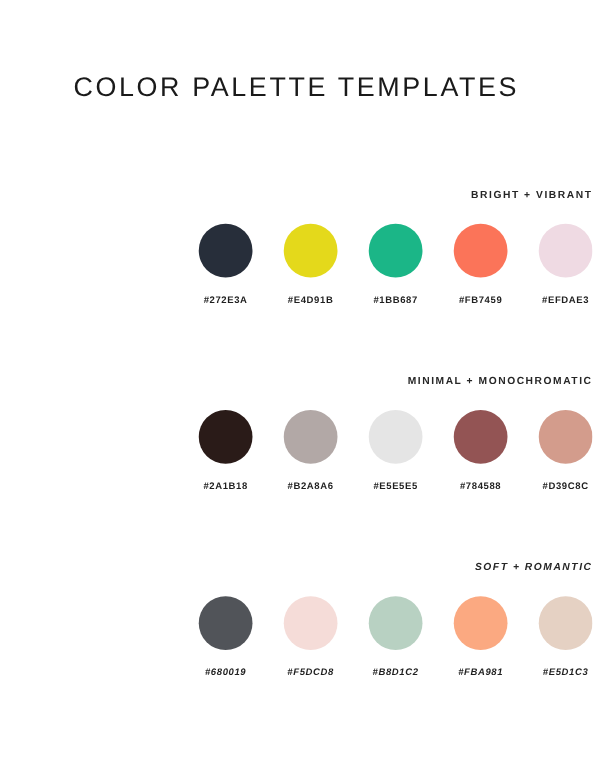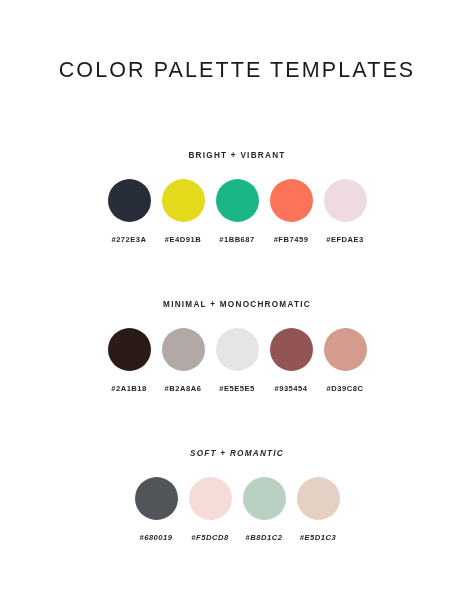--- a/index.html
+++ b/index.html
@@ -36,7 +36,7 @@
     width: 474px;
     display: flex;
     flex-direction: column;
-    align-items: center;
+    align-items: flex-end;
   }
   .section-1 { margin-top: 54px; }
   .section-2 { margin-top: 56px; }

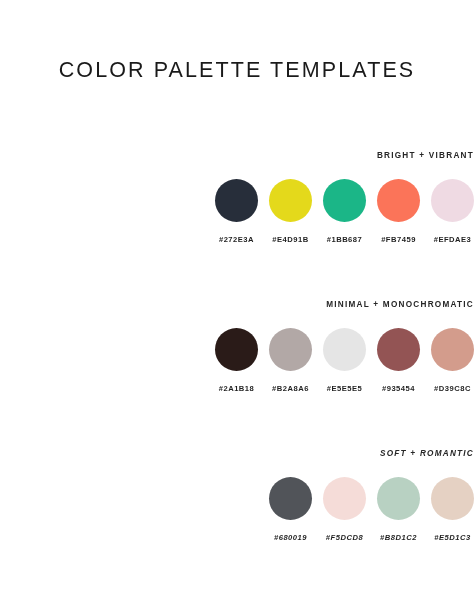--- a/index.html
+++ b/index.html
@@ -57,7 +57,7 @@
     flex-direction: row;
     justify-content: center;
     align-items: flex-start;
-    gap: 11px;
+    gap: 25px;
   }
   .swatch {
     width: 43px;

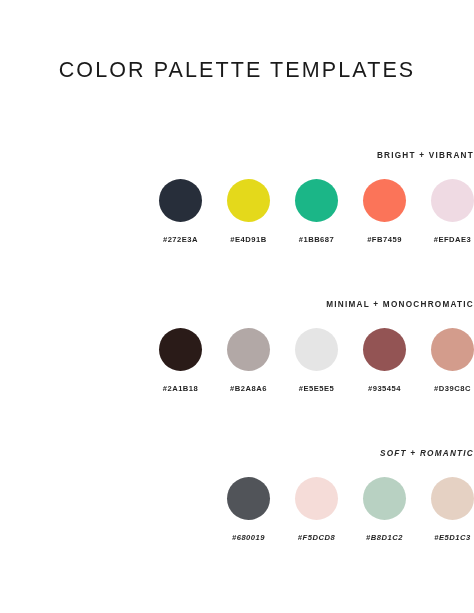--- a/index.html
+++ b/index.html
@@ -131,7 +131,7 @@
       </div>
       <div class="swatch">
         <span class="swatch-dot" style="background: rgb(147, 84, 84);"></span>
-        <span class="swatch-hex">#935454</span>
+        <span class="swatch-hex">#784588</span>
       </div>
       <div class="swatch">
         <span class="swatch-dot" style="background: rgb(211, 156, 140);"></span>

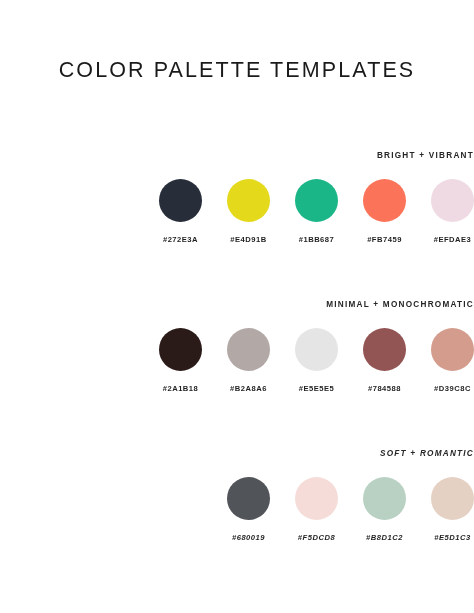--- a/index.html
+++ b/index.html
@@ -156,6 +156,10 @@
         <span class="swatch-hex">#B8D1C2</span>
       </div>
       <div class="swatch">
+        <span class="swatch-dot" style="background: rgb(251, 169, 129);"></span>
+        <span class="swatch-hex">#FBA981</span>
+      </div>
+      <div class="swatch">
         <span class="swatch-dot" style="background: rgb(229, 209, 195);"></span>
         <span class="swatch-hex">#E5D1C3</span>
       </div>

